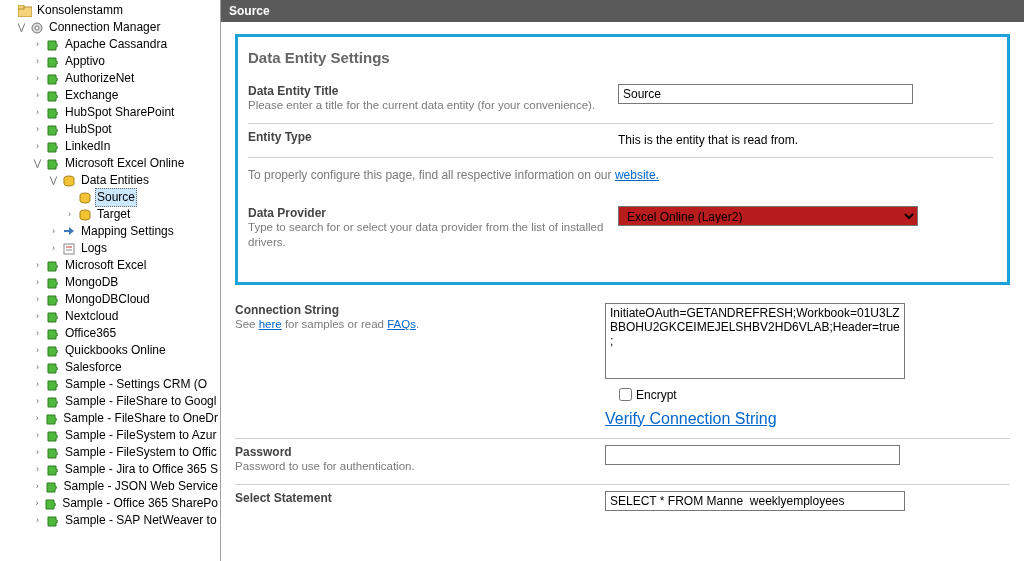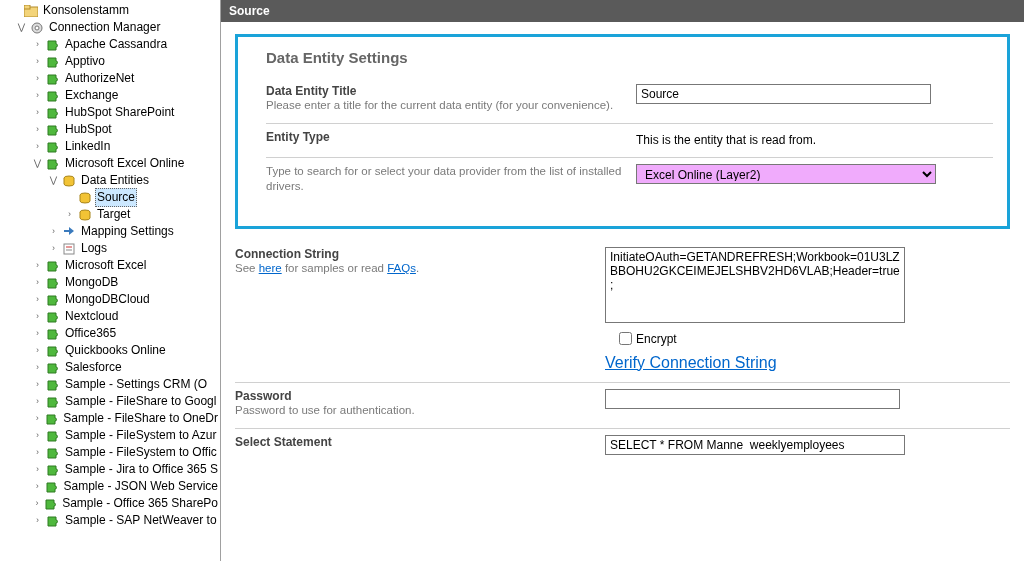--- a/index.html
+++ b/index.html
@@ -14,7 +14,7 @@
   .expander.space { visibility: hidden; }
   .ic { width: 16px; height: 16px; display: inline-flex; align-items: center; justify-content: center; margin-right: 2px; }
   .label { padding: 0 2px; }
-  .d0 { padding-left: 10px; }
+  .d0 { padding-left: 4px; }
   .d1 { padding-left: 16px; }
   .d2 { padding-left: 32px; }
   .d3 { padding-left: 48px; }

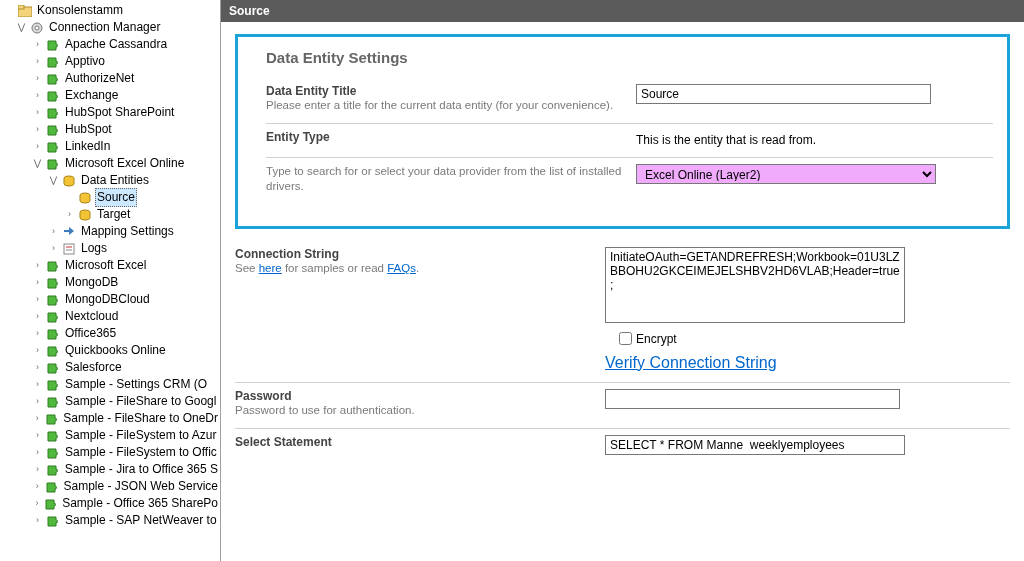--- a/index.html
+++ b/index.html
@@ -23,7 +23,7 @@
   .main { flex: 1; height: 100%; display: flex; flex-direction: column; border-left: 1px solid #a0a0a0; }
   .header-bar { background: #5a5a5a; color: #fff; font-weight: bold; padding: 4px 8px; font-size: 12px; }
   .content { flex: 1; overflow: auto; padding: 12px 14px; }
-  .highlight-box { border: 3px solid #1aa3d9; padding: 12px 14px 22px 28px; margin-bottom: 12px; }
+  .highlight-box { border: 3px solid #1aa3d9; padding: 12px 14px 22px 10px; margin-bottom: 12px; }
   .section-title { font-size: 15px; color: #666; font-weight: bold; margin-bottom: 12px; }
   .field-row { display: flex; border-bottom: 1px solid #d0d0d0; padding: 6px 0 10px 0; }
   .field-row.noborder { border-bottom: none; }

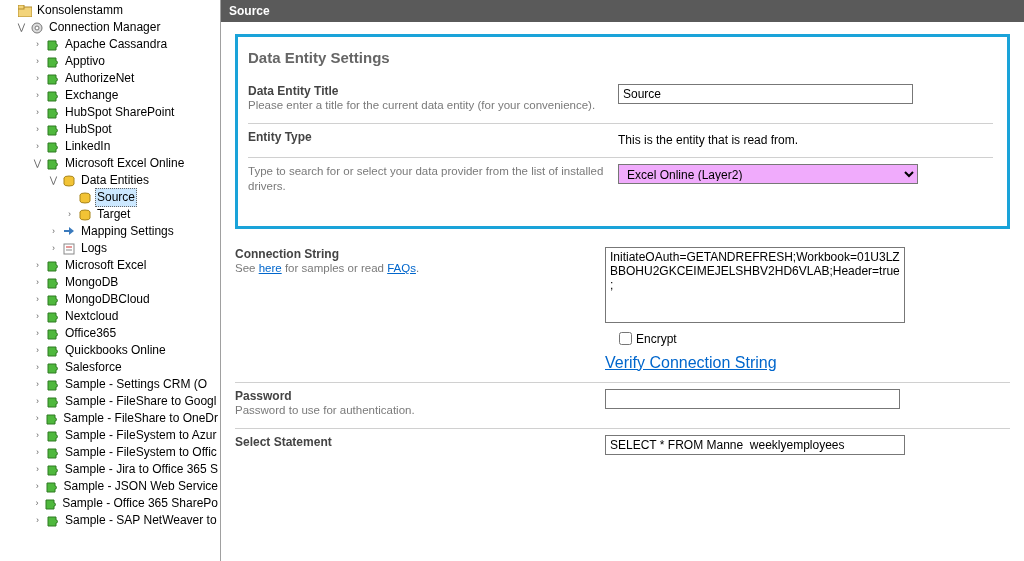--- a/index.html
+++ b/index.html
@@ -437,6 +437,9 @@
           </div>
         </div>
 
+        <div class="info-line">
+          <span>To properly configure this page, find all respective information on our </span><a>website.</a>
+        </div>
 
         <div class="field-row noborder">
           <div class="field-left">

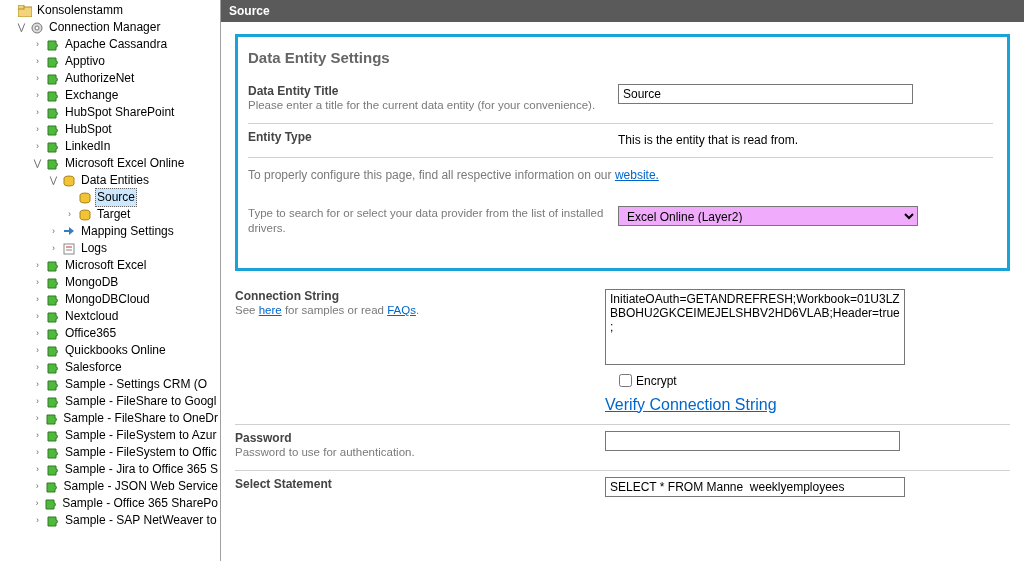--- a/index.html
+++ b/index.html
@@ -443,6 +443,7 @@
 
         <div class="field-row noborder">
           <div class="field-left">
+            <div class="ftitle">Data Provider</div>
             <div class="fdesc">Type to search for or select your data provider from the list of installed drivers.</div>
           </div>
           <div class="field-right">

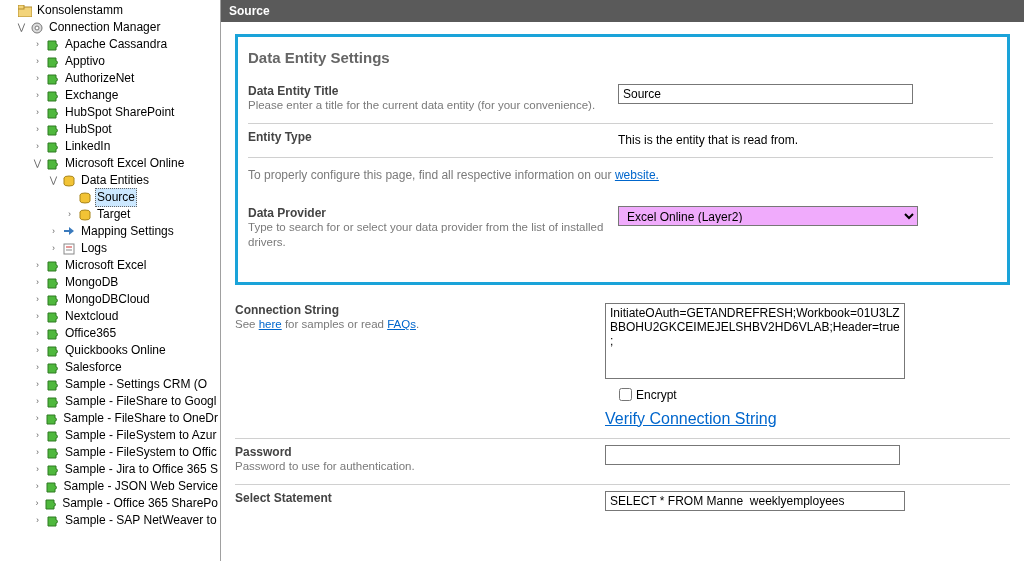--- a/index.html
+++ b/index.html
@@ -35,7 +35,7 @@
   .static-text { font-size: 12px; color: #000; padding-top: 3px; }
   .info-line { color: #7a7a7a; font-size: 12px; padding: 10px 0 18px 0; }
   .info-line a, .fdesc a { color: #0066cc; text-decoration: underline; cursor: pointer; }
-  .select-box { width: 300px; border: 1px solid #777; padding: 2px 4px; font-size: 12px; height: 20px; background: #f0abfc; }
+  .select-box { width: 300px; border: 1px solid #777; padding: 2px 4px; font-size: 12px; height: 20px; background: #b91c1c; }
   .textarea-box { width: 300px; height: 76px; border: 1px solid #777; padding: 2px 4px; font-size: 12px; resize: none; font-family: inherit; overflow-y: scroll; }
   .check-row { display: flex; align-items: center; gap: 4px; font-size: 12px; margin-top: 6px; margin-left: 14px; }
   .link-action { color: #0066cc; text-decoration: underline; cursor: pointer; display: inline-block; margin-top: 8px; font-size: 16px; }

